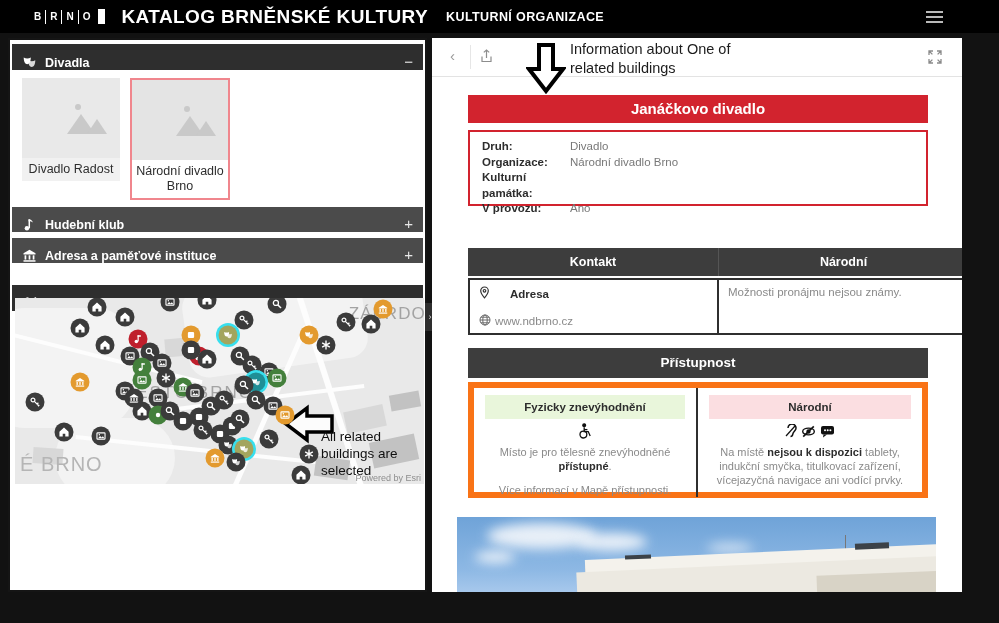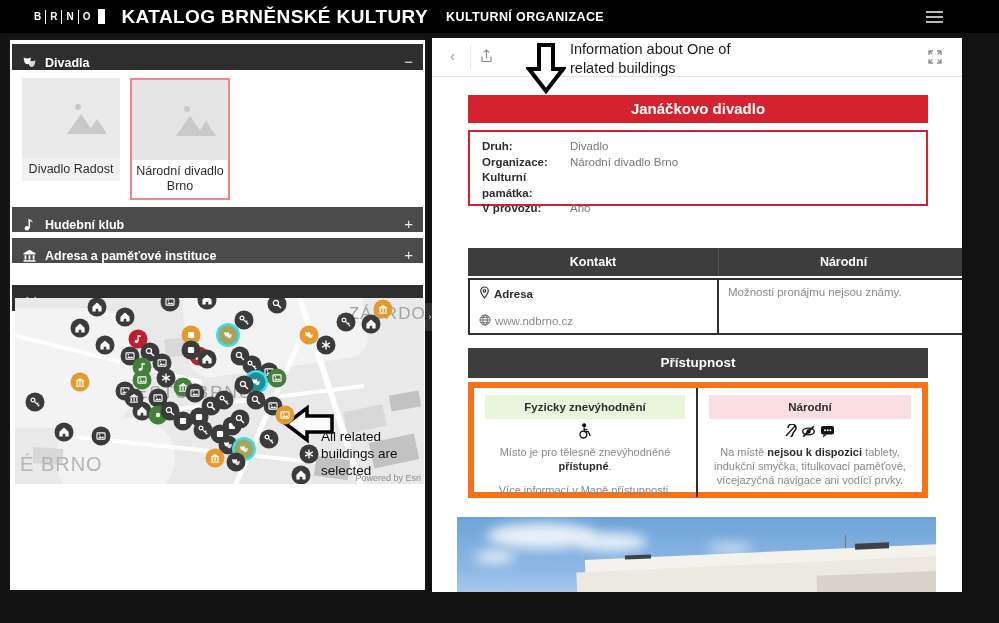--- a/index.html
+++ b/index.html
@@ -80,7 +80,7 @@
   .cellL,.cellR{border:2px solid #2f2f2f;box-sizing:border-box;padding:6px 9px;position:relative;}
   .cellL{border-right-width:1px;}
   .cellR{border-left-width:1px;}
-  .addr{font-size:11.5px;font-weight:700;color:#2d2d2d;display:flex;align-items:center;gap:4px;}
+  .addr{font-size:11.5px;font-weight:700;color:#2d2d2d;display:flex;align-items:center;gap:20px;}
   .web{position:absolute;left:9px;bottom:5px;font-size:11.5px;color:#8a8a8a;display:flex;align-items:center;gap:4px;cursor:pointer;}
   .rental{font-size:11.5px;color:#8a8a8a;}
   .access{position:absolute;left:36px;top:310px;width:460px;}

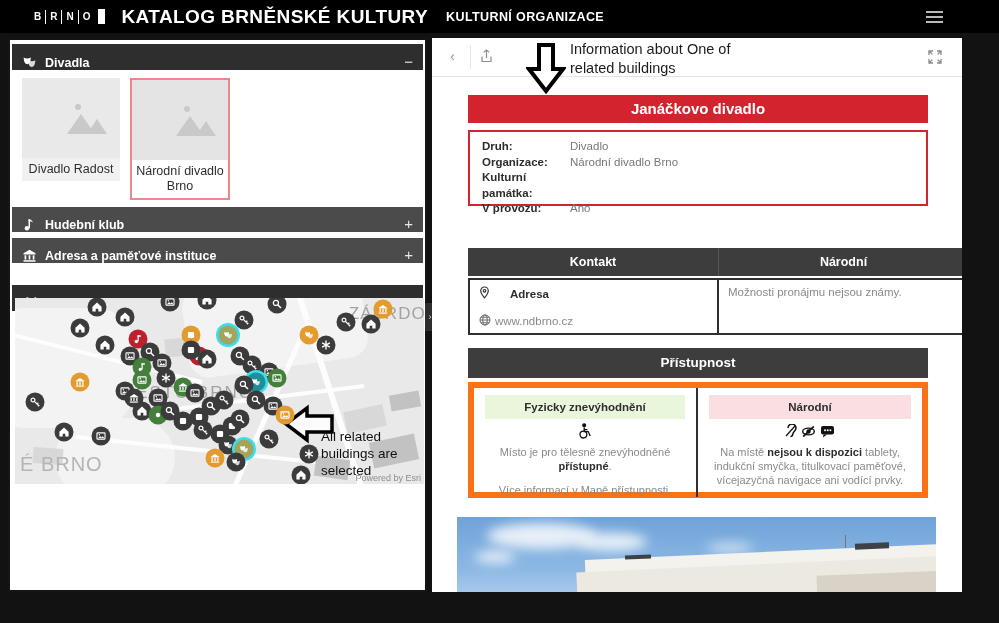--- a/index.html
+++ b/index.html
@@ -737,7 +737,7 @@
           </span>
         </div>
         <div class="acc-body-txt">
-          <span>Na místě </span><b>nejsou k dispozici</b><span> tablety, indukční smyčka, titulkovací paměťové, vícejazyčná navigace ani vodící prvky.</span>
+          <span>Na místě </span><b>nejsou k dispozici</b><span> tablety, indukční smyčka, titulkovací zařízení, vícejazyčná navigace ani vodící prvky.</span>
         </div>
       </div>
     </div>

